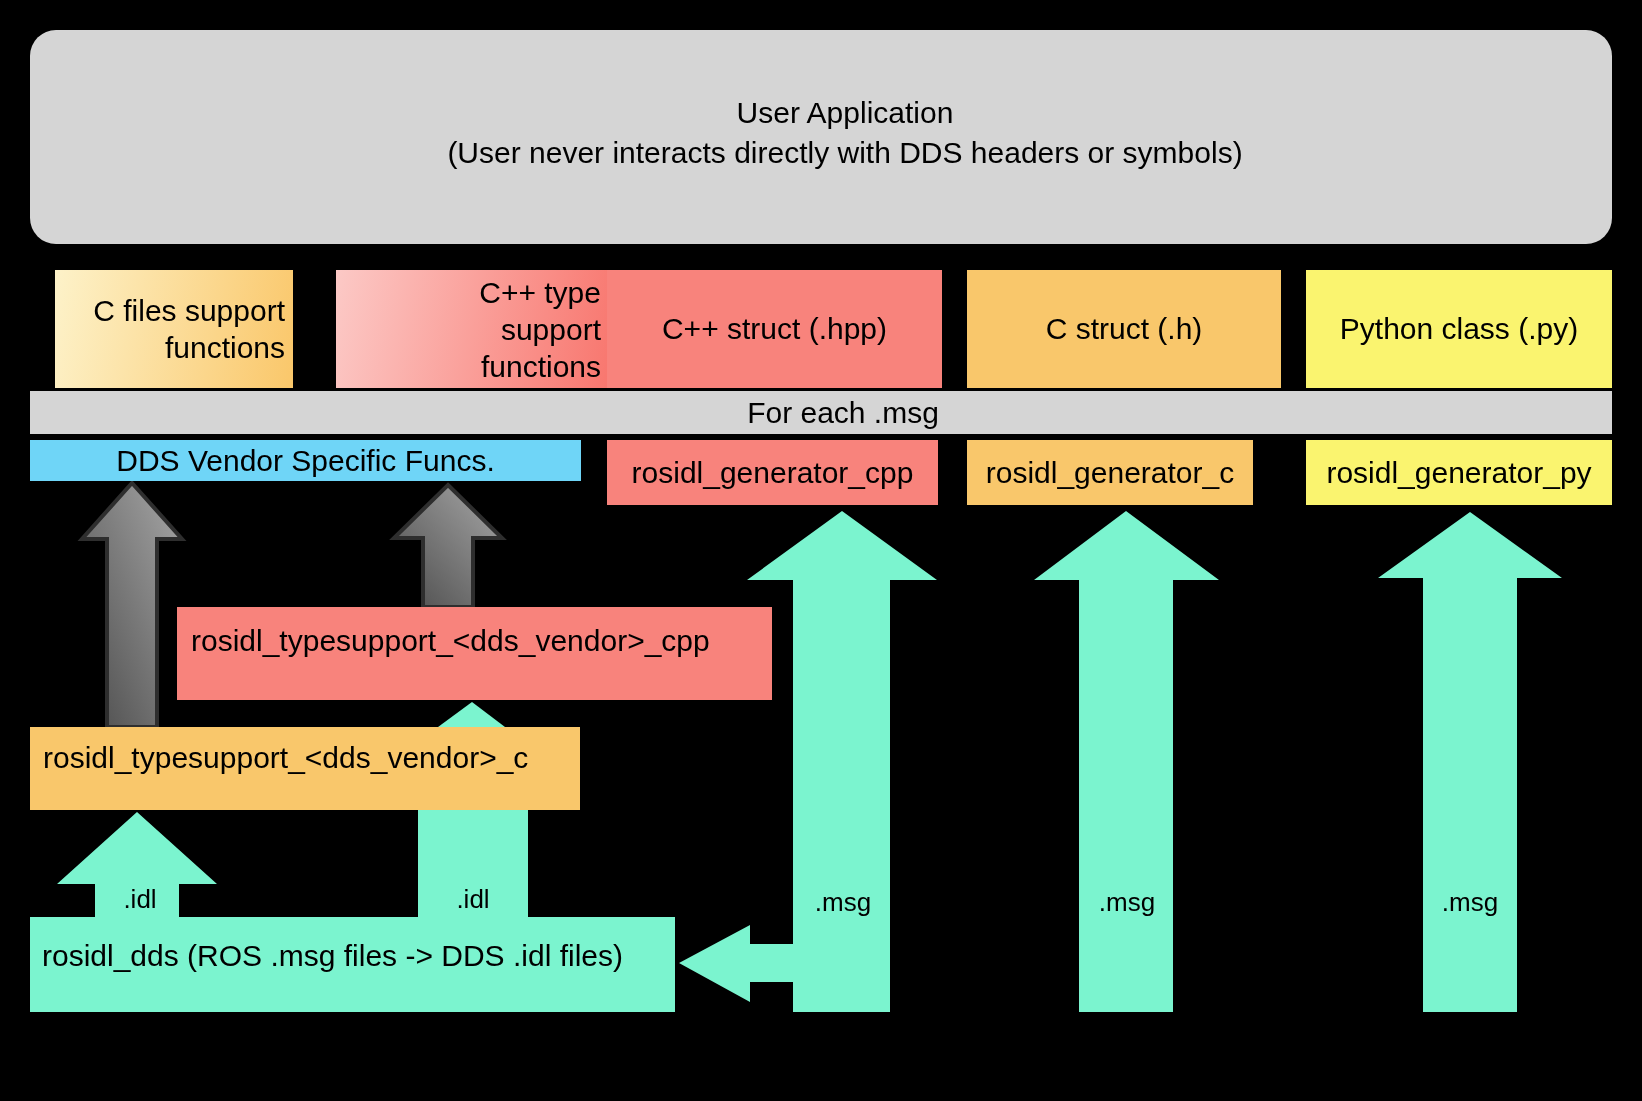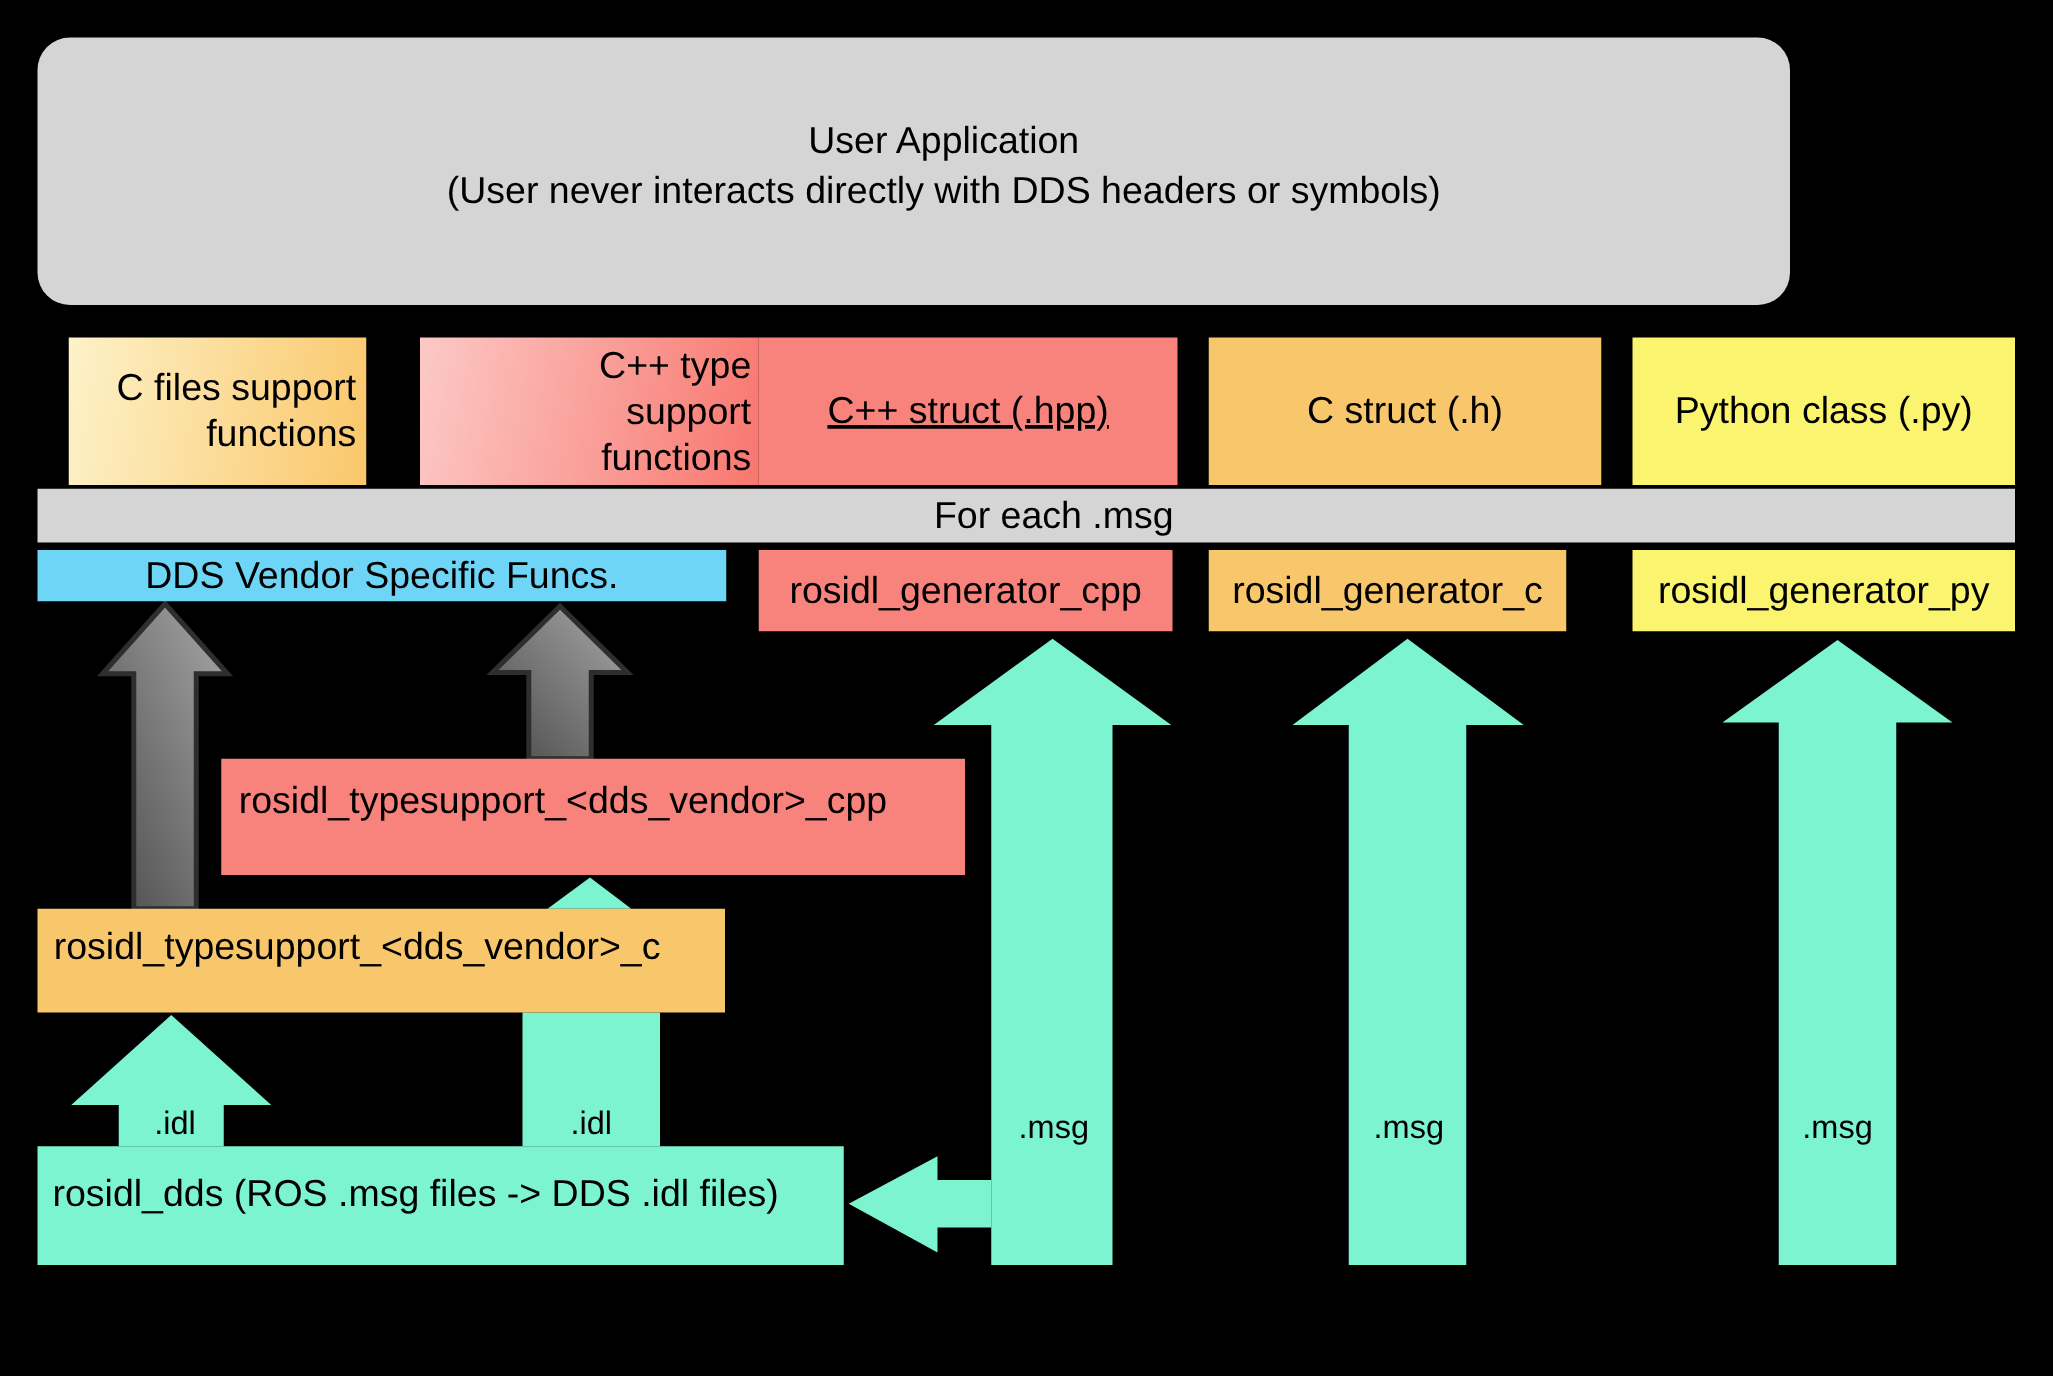--- a/index.html
+++ b/index.html
@@ -12,7 +12,7 @@
   .center{display:flex;align-items:center;justify-content:center;text-align:center;}
   .multiline{white-space:pre-line;}
 
-  .user-app{left:30px;top:30px;width:1402px;height:214px;background:var(--panel-gray);
+  .user-app{left:30px;top:30px;width:1582px;height:214px;background:var(--panel-gray);
             border-radius:26px;flex-direction:column;line-height:40px;padding-left:48px;}
   .user-app .inner{transform:translateY(-4px);text-align:center;}
 

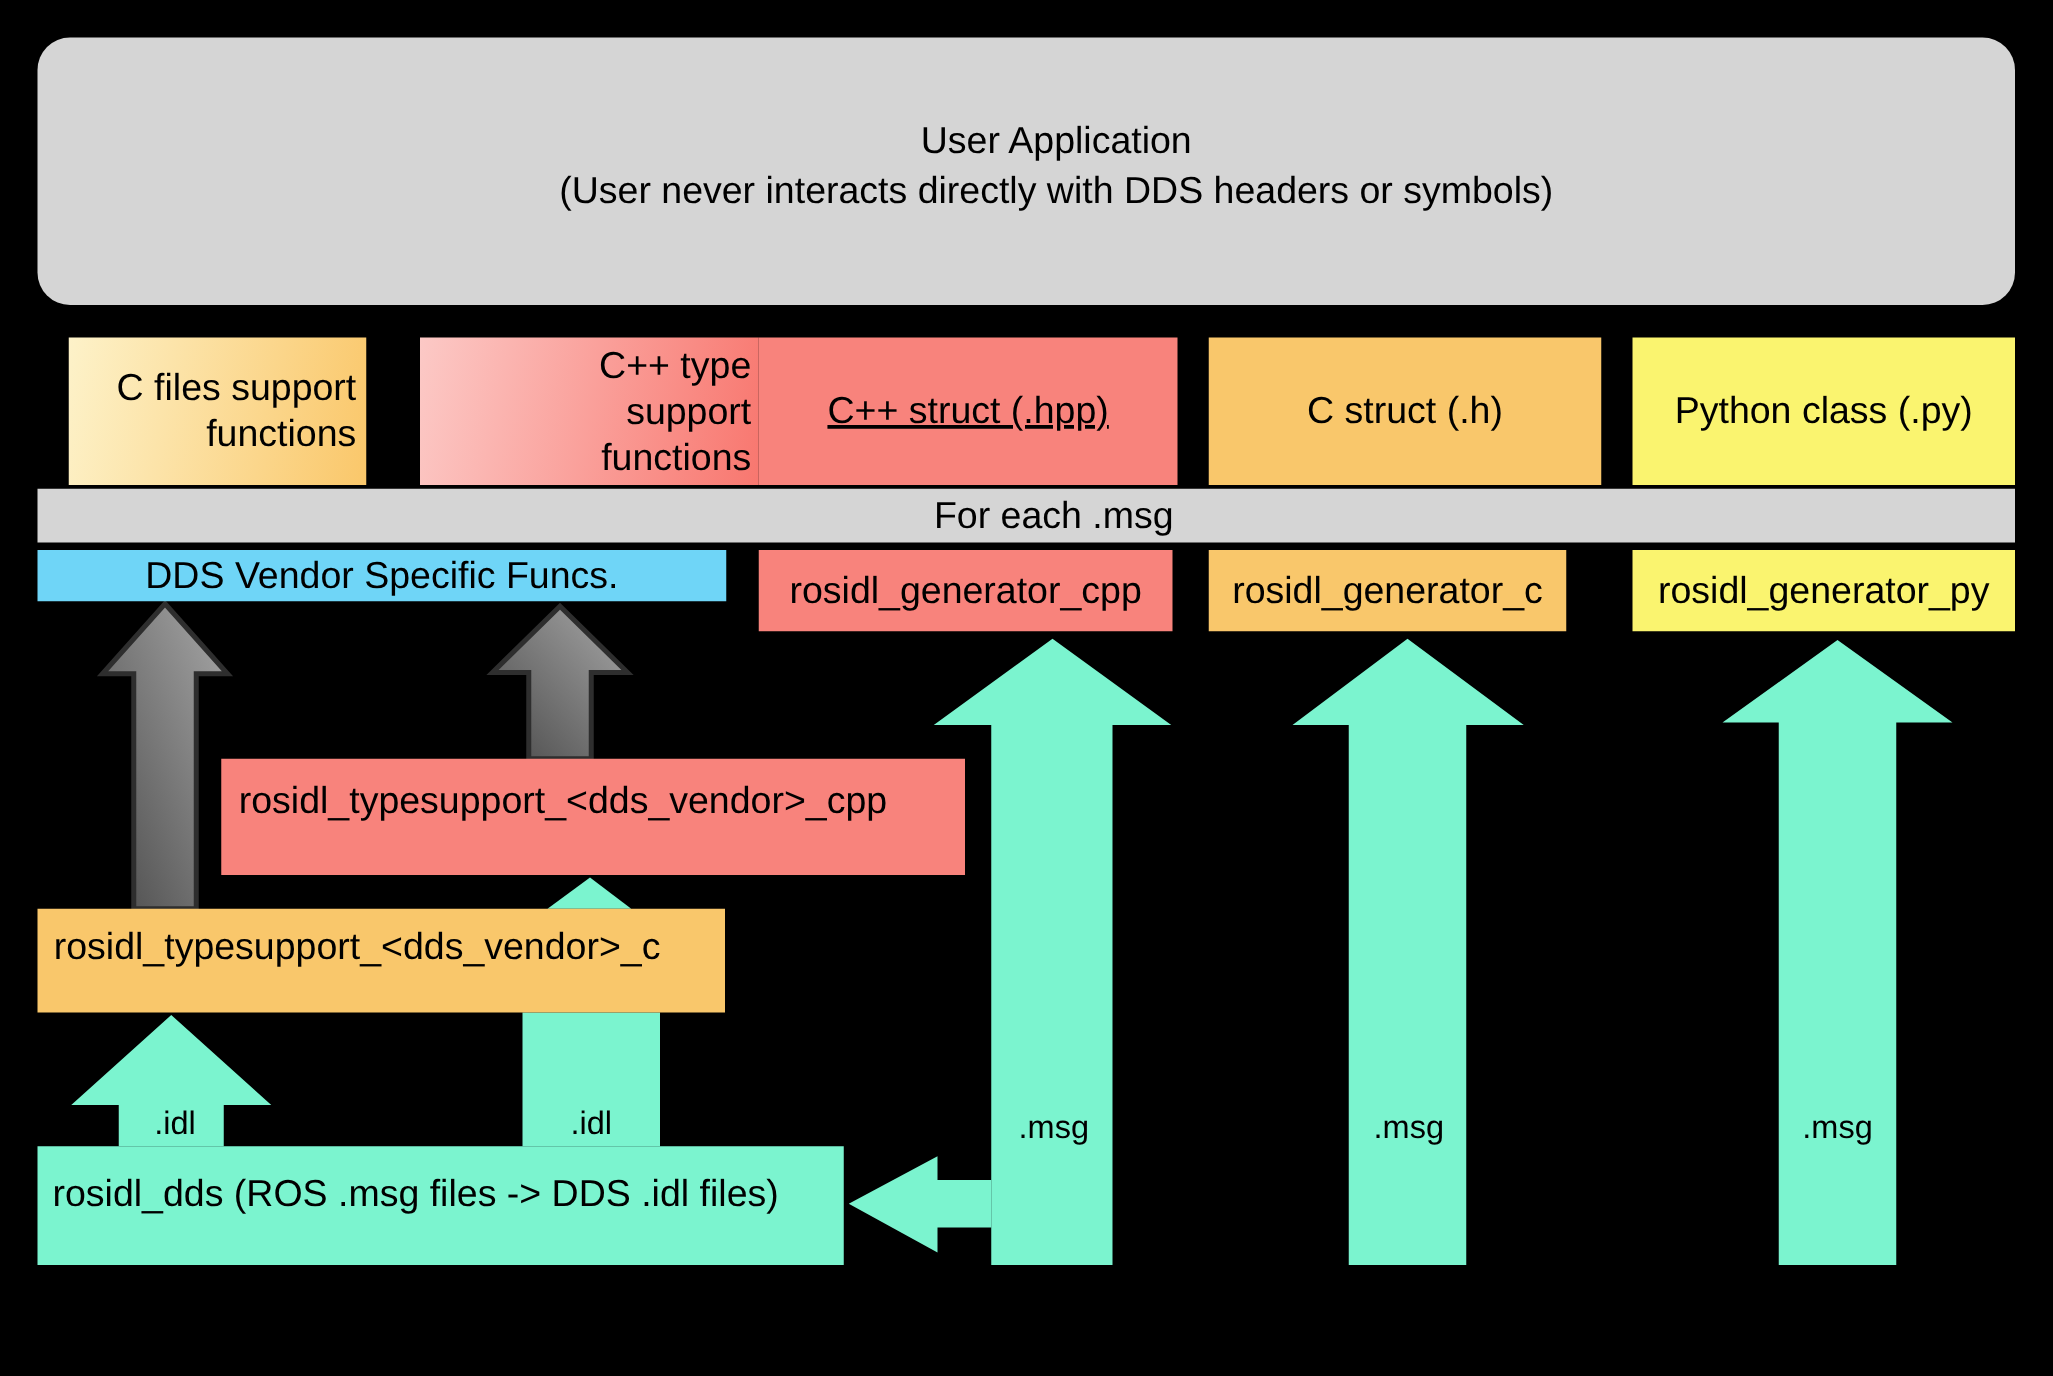--- a/index.html
+++ b/index.html
@@ -24,7 +24,7 @@
          background:linear-gradient(100deg,var(--box-b-grad-start),var(--box-b-grad-end));
          display:flex;align-items:center;justify-content:flex-end;text-align:right;
          padding-right:6px;line-height:37px;}
-  .box-c{left:607px;top:270px;width:335px;height:118px;background:var(--red);text-decoration:underline;}
+  .box-c{left:607px;top:270px;width:335px;height:118px;background:var(--red);}
   .box-d{left:967px;top:270px;width:314px;height:118px;background:var(--orange);}
   .box-e{left:1306px;top:270px;width:306px;height:118px;background:var(--yellow);}
 

